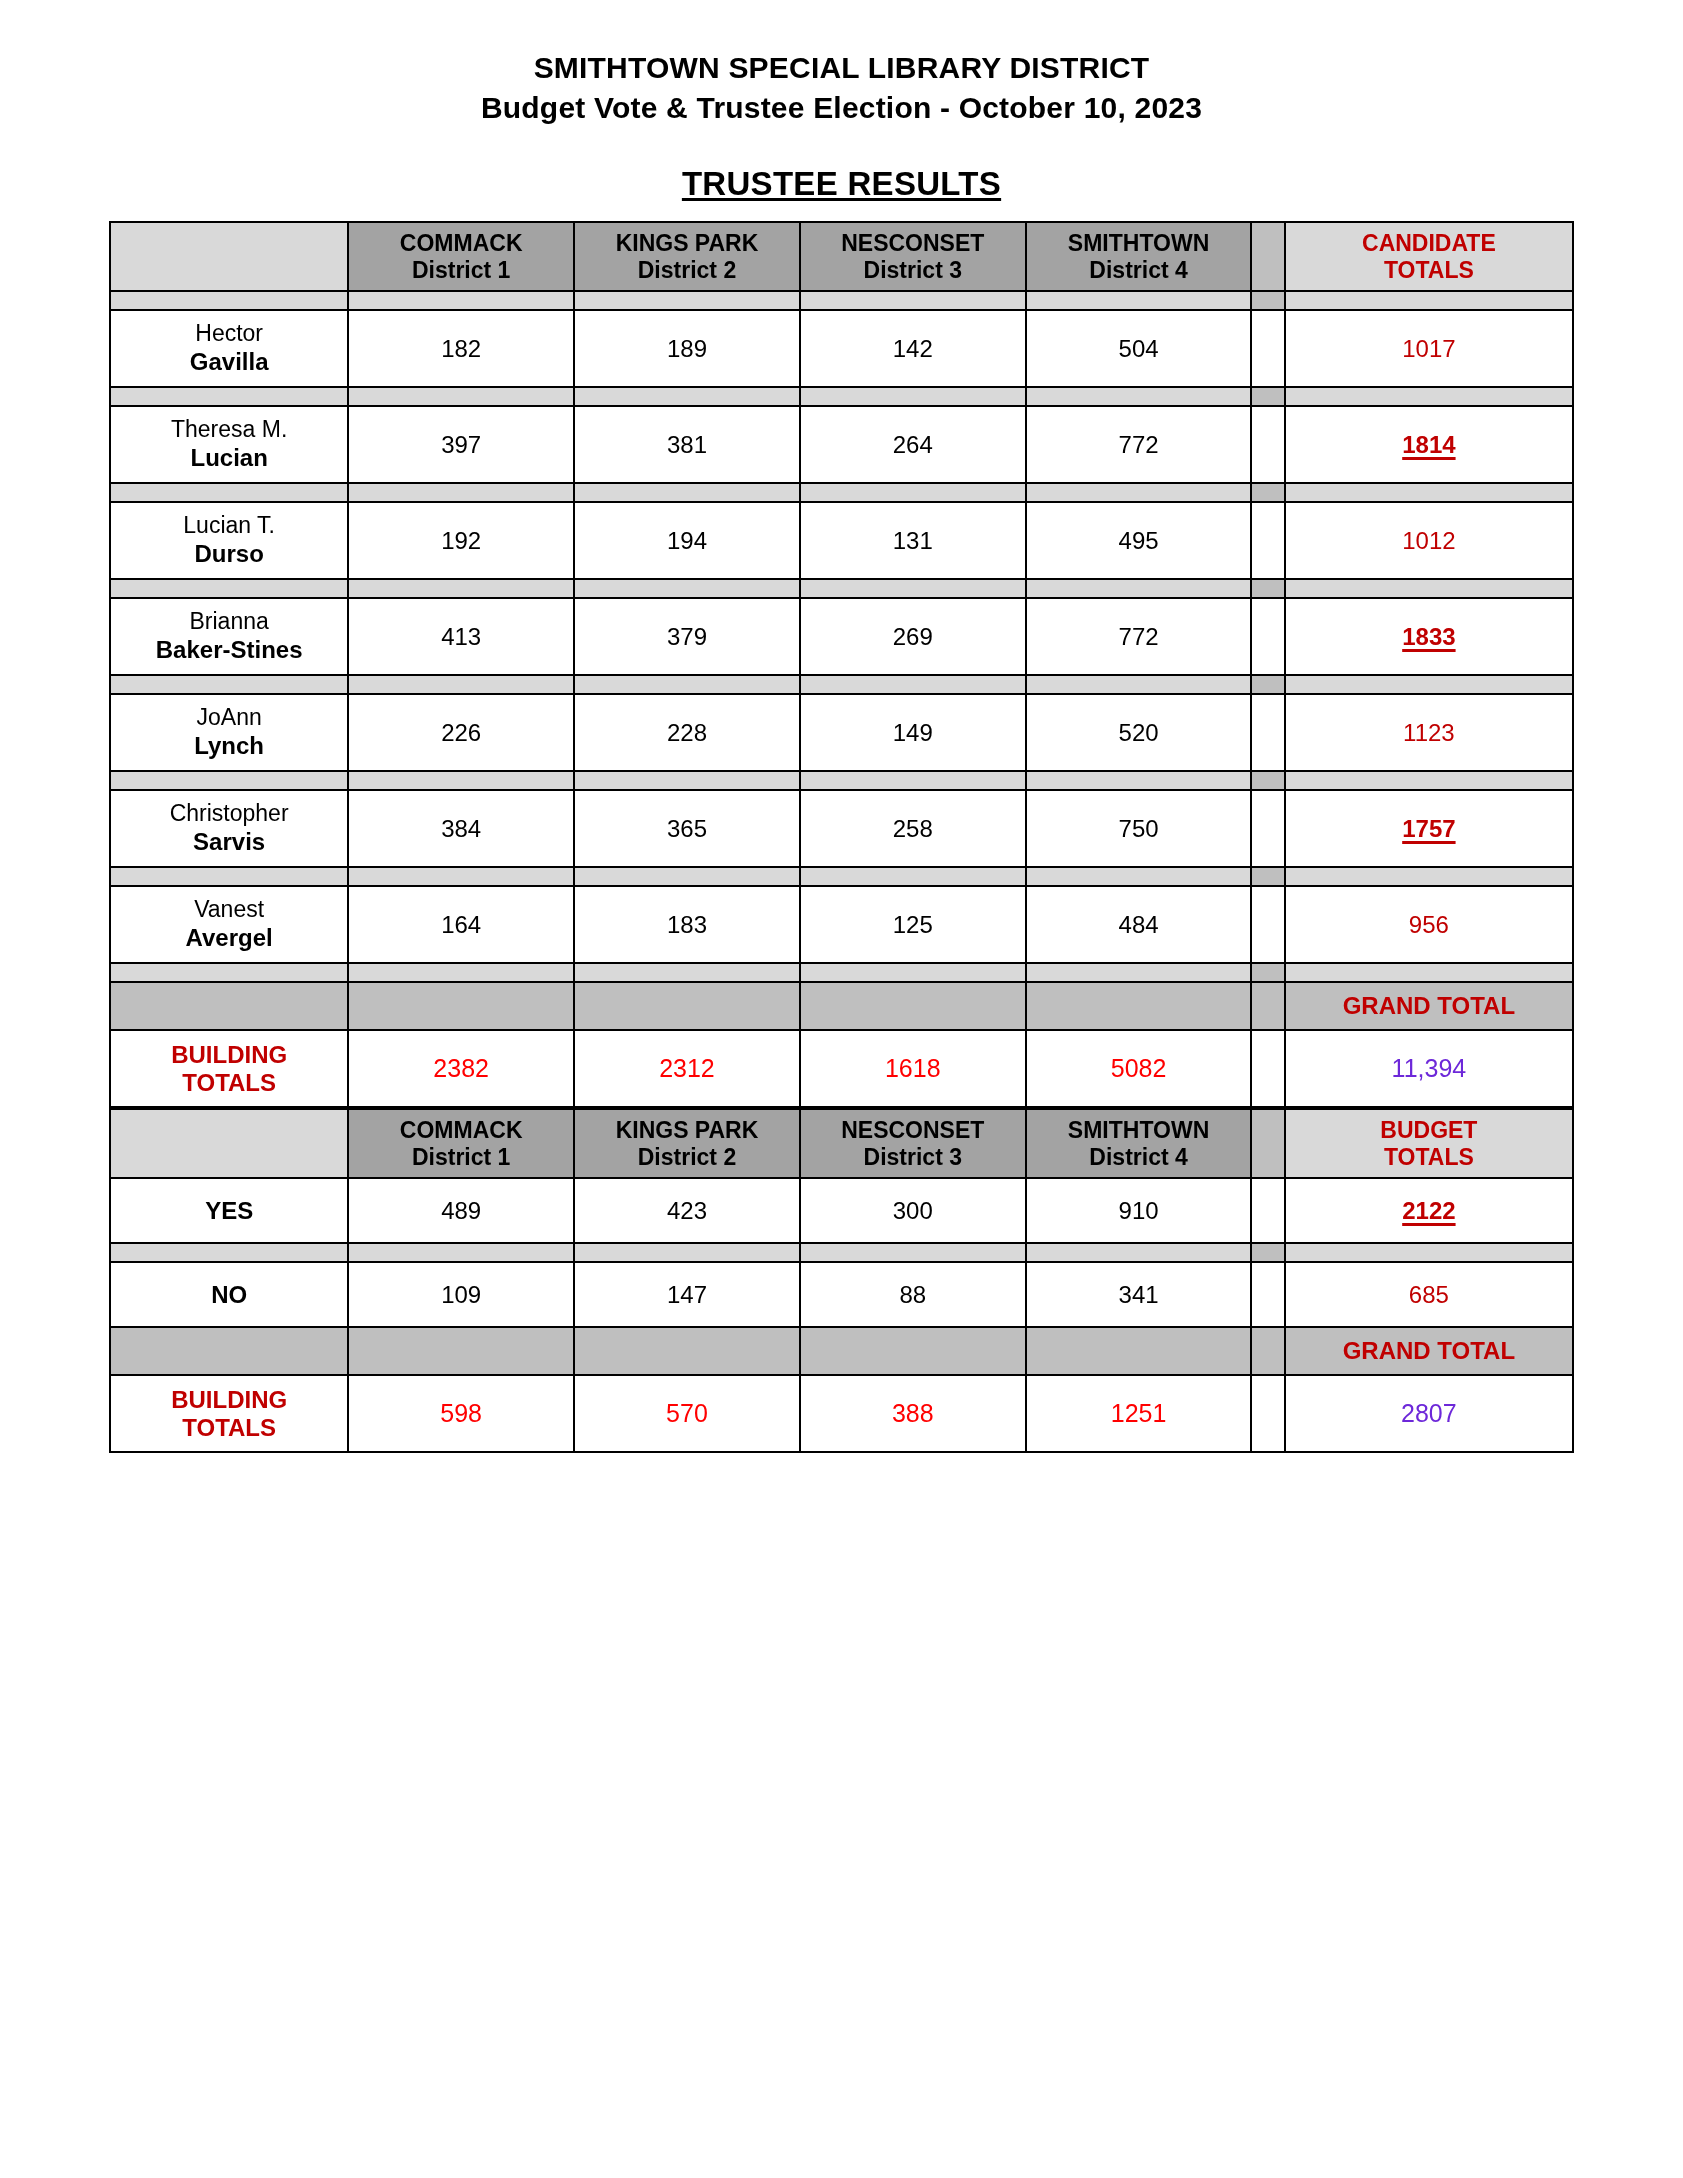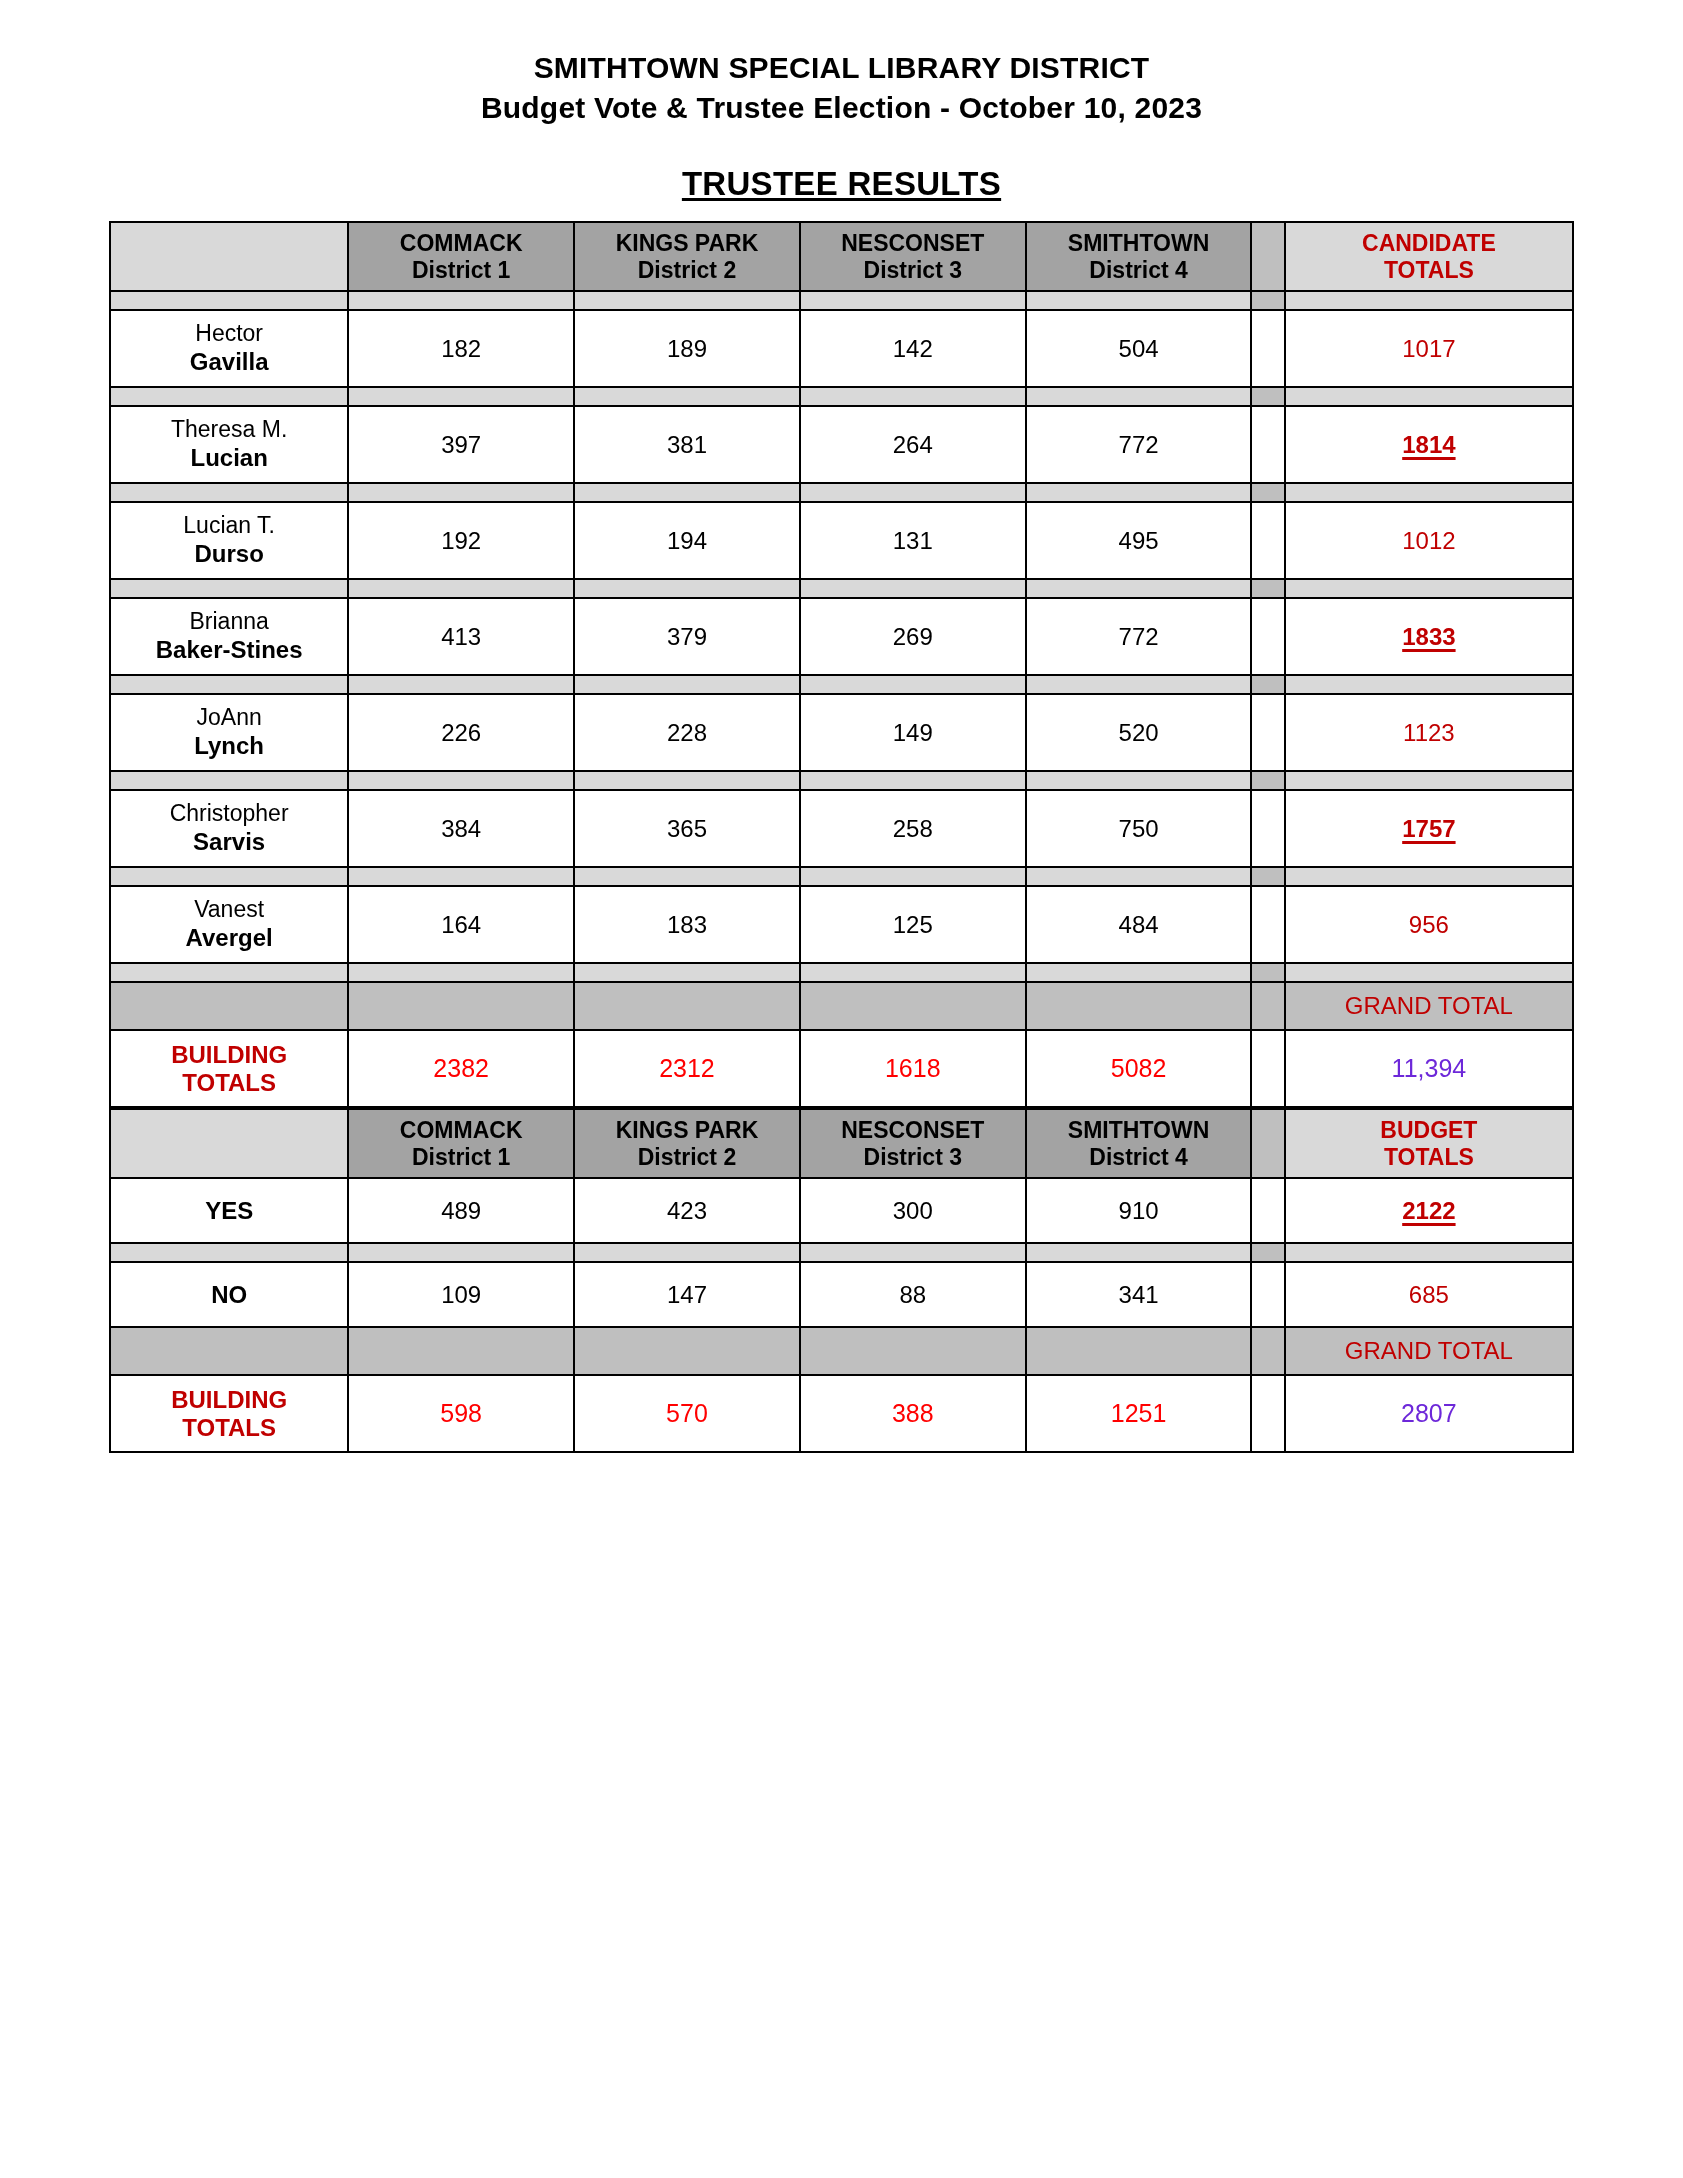--- a/index.html
+++ b/index.html
@@ -153,7 +153,7 @@
   }
   tr.grand td.grand-label {
     color: #c00000;
-    font-weight: normal;
+    font-weight: bold;
     font-size: 24px;
     margin-top: 42px;
   }

